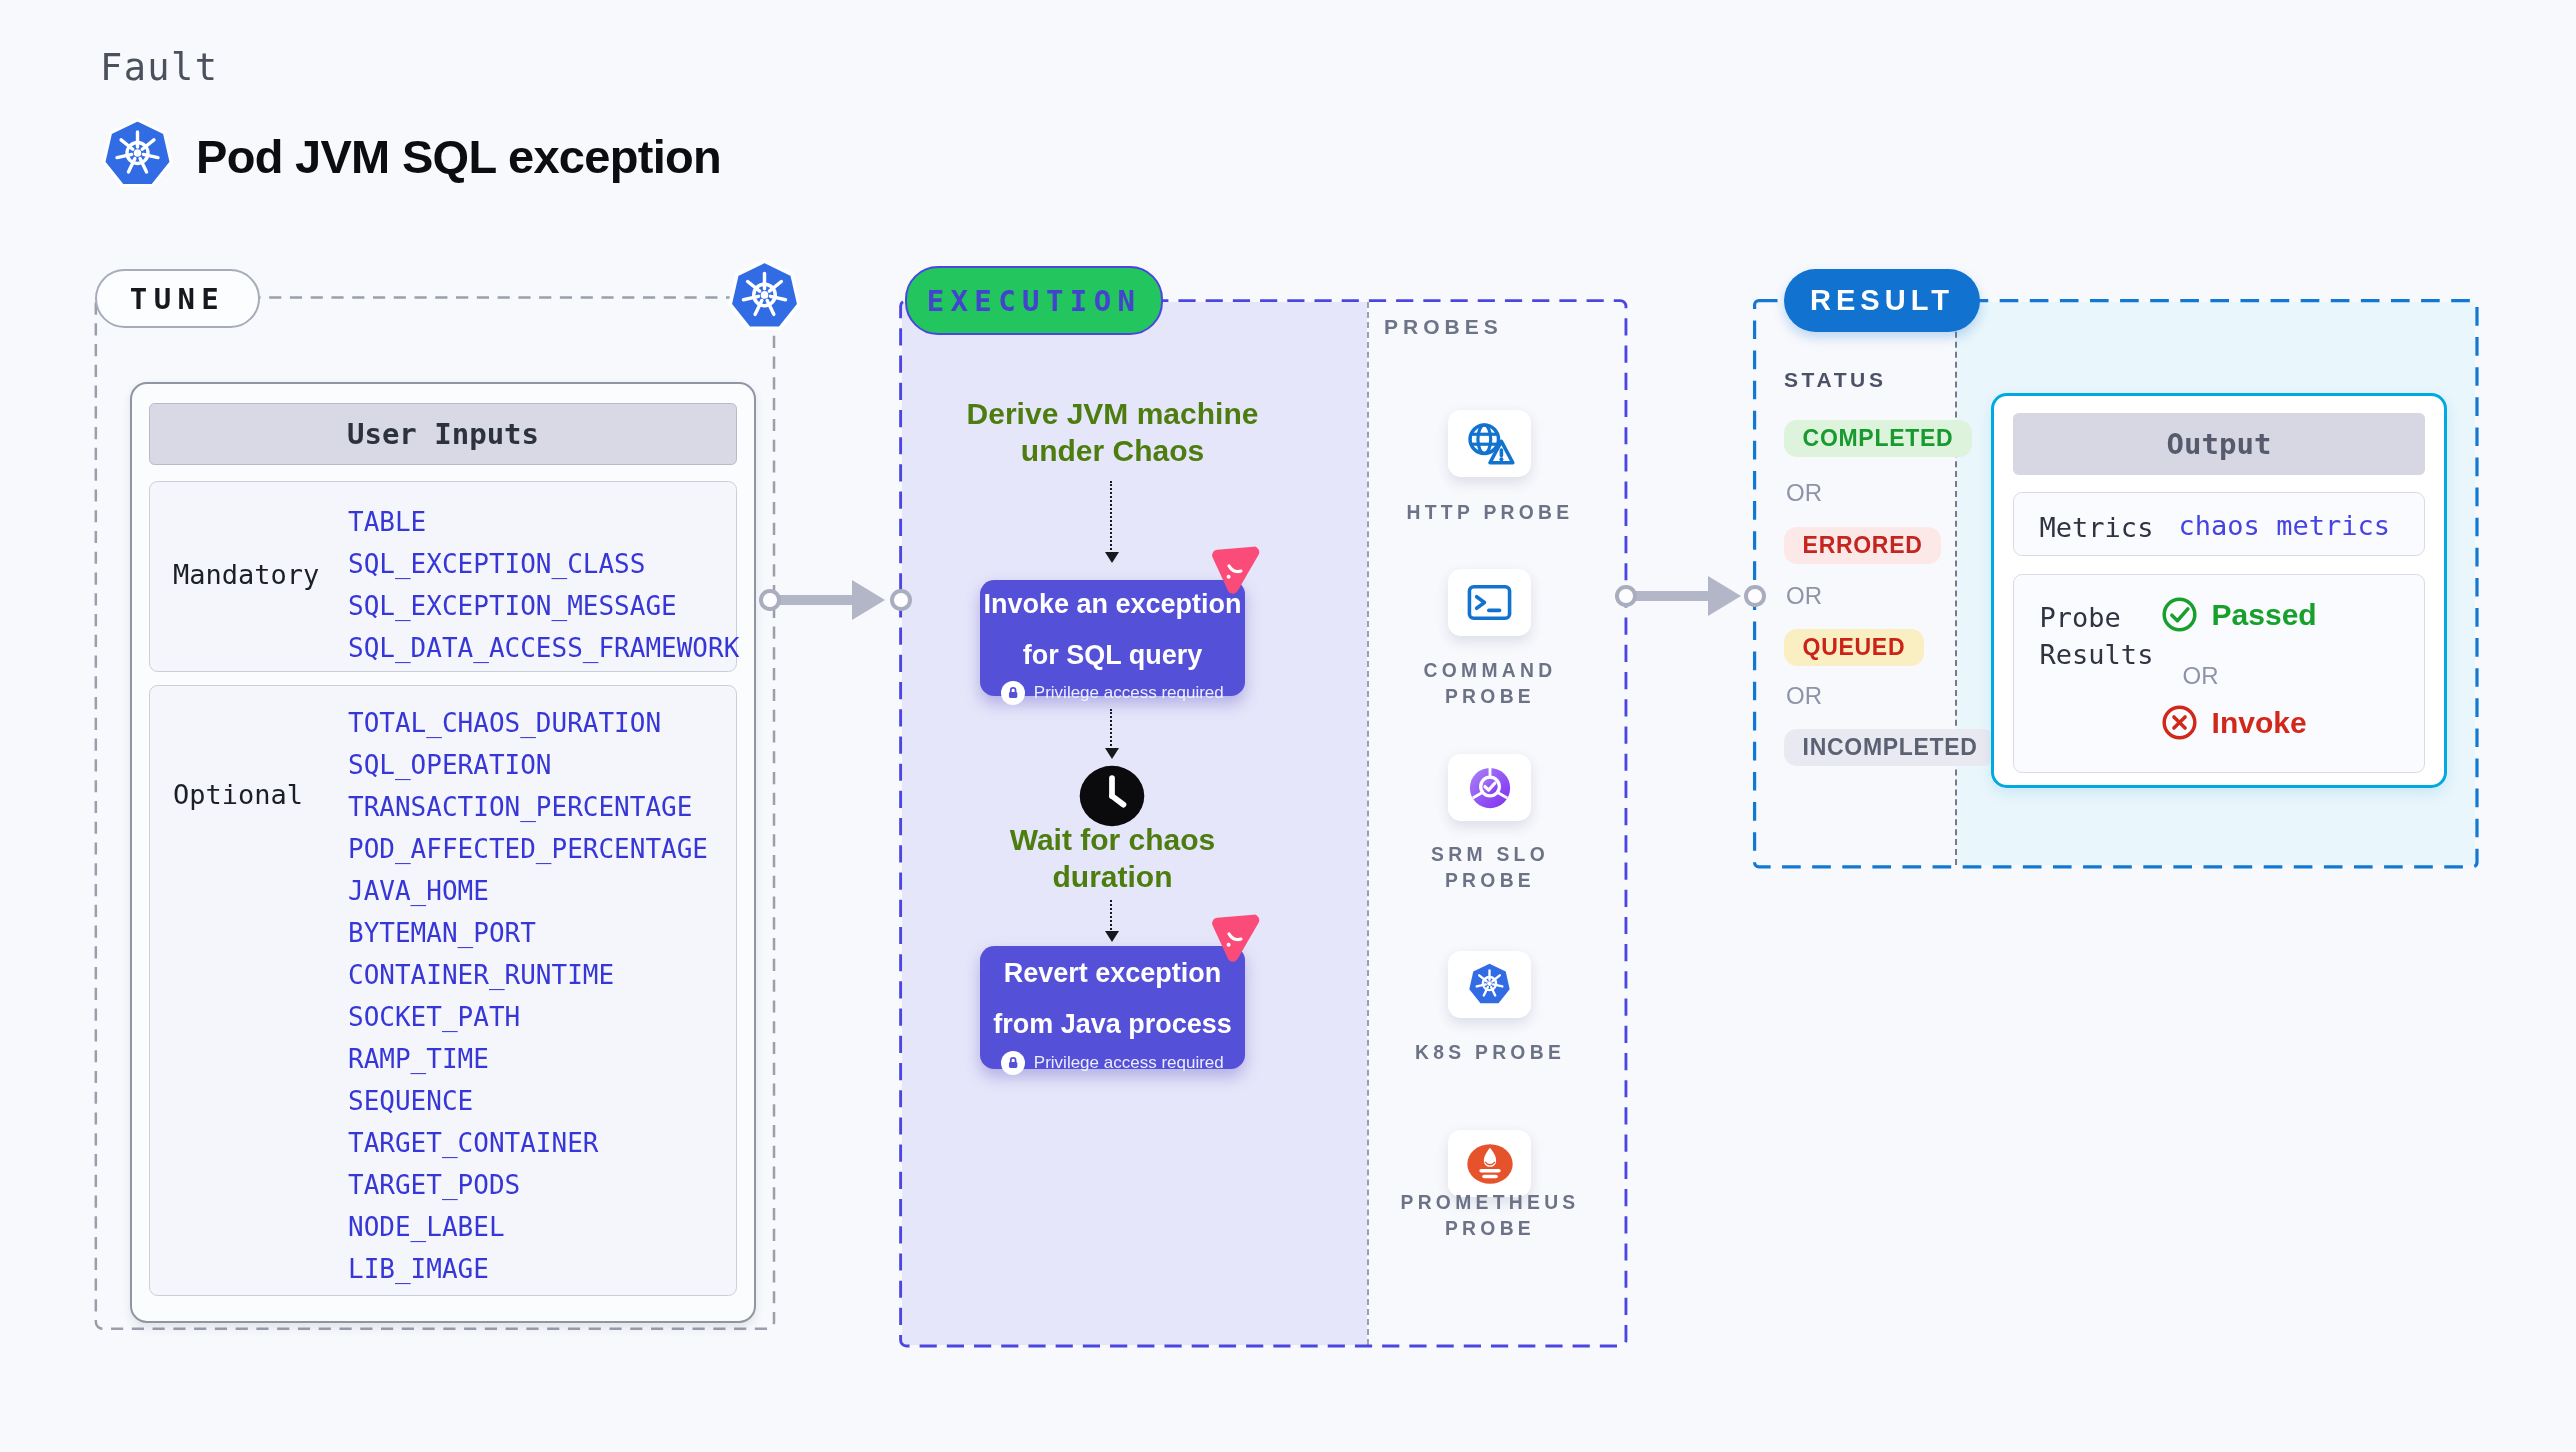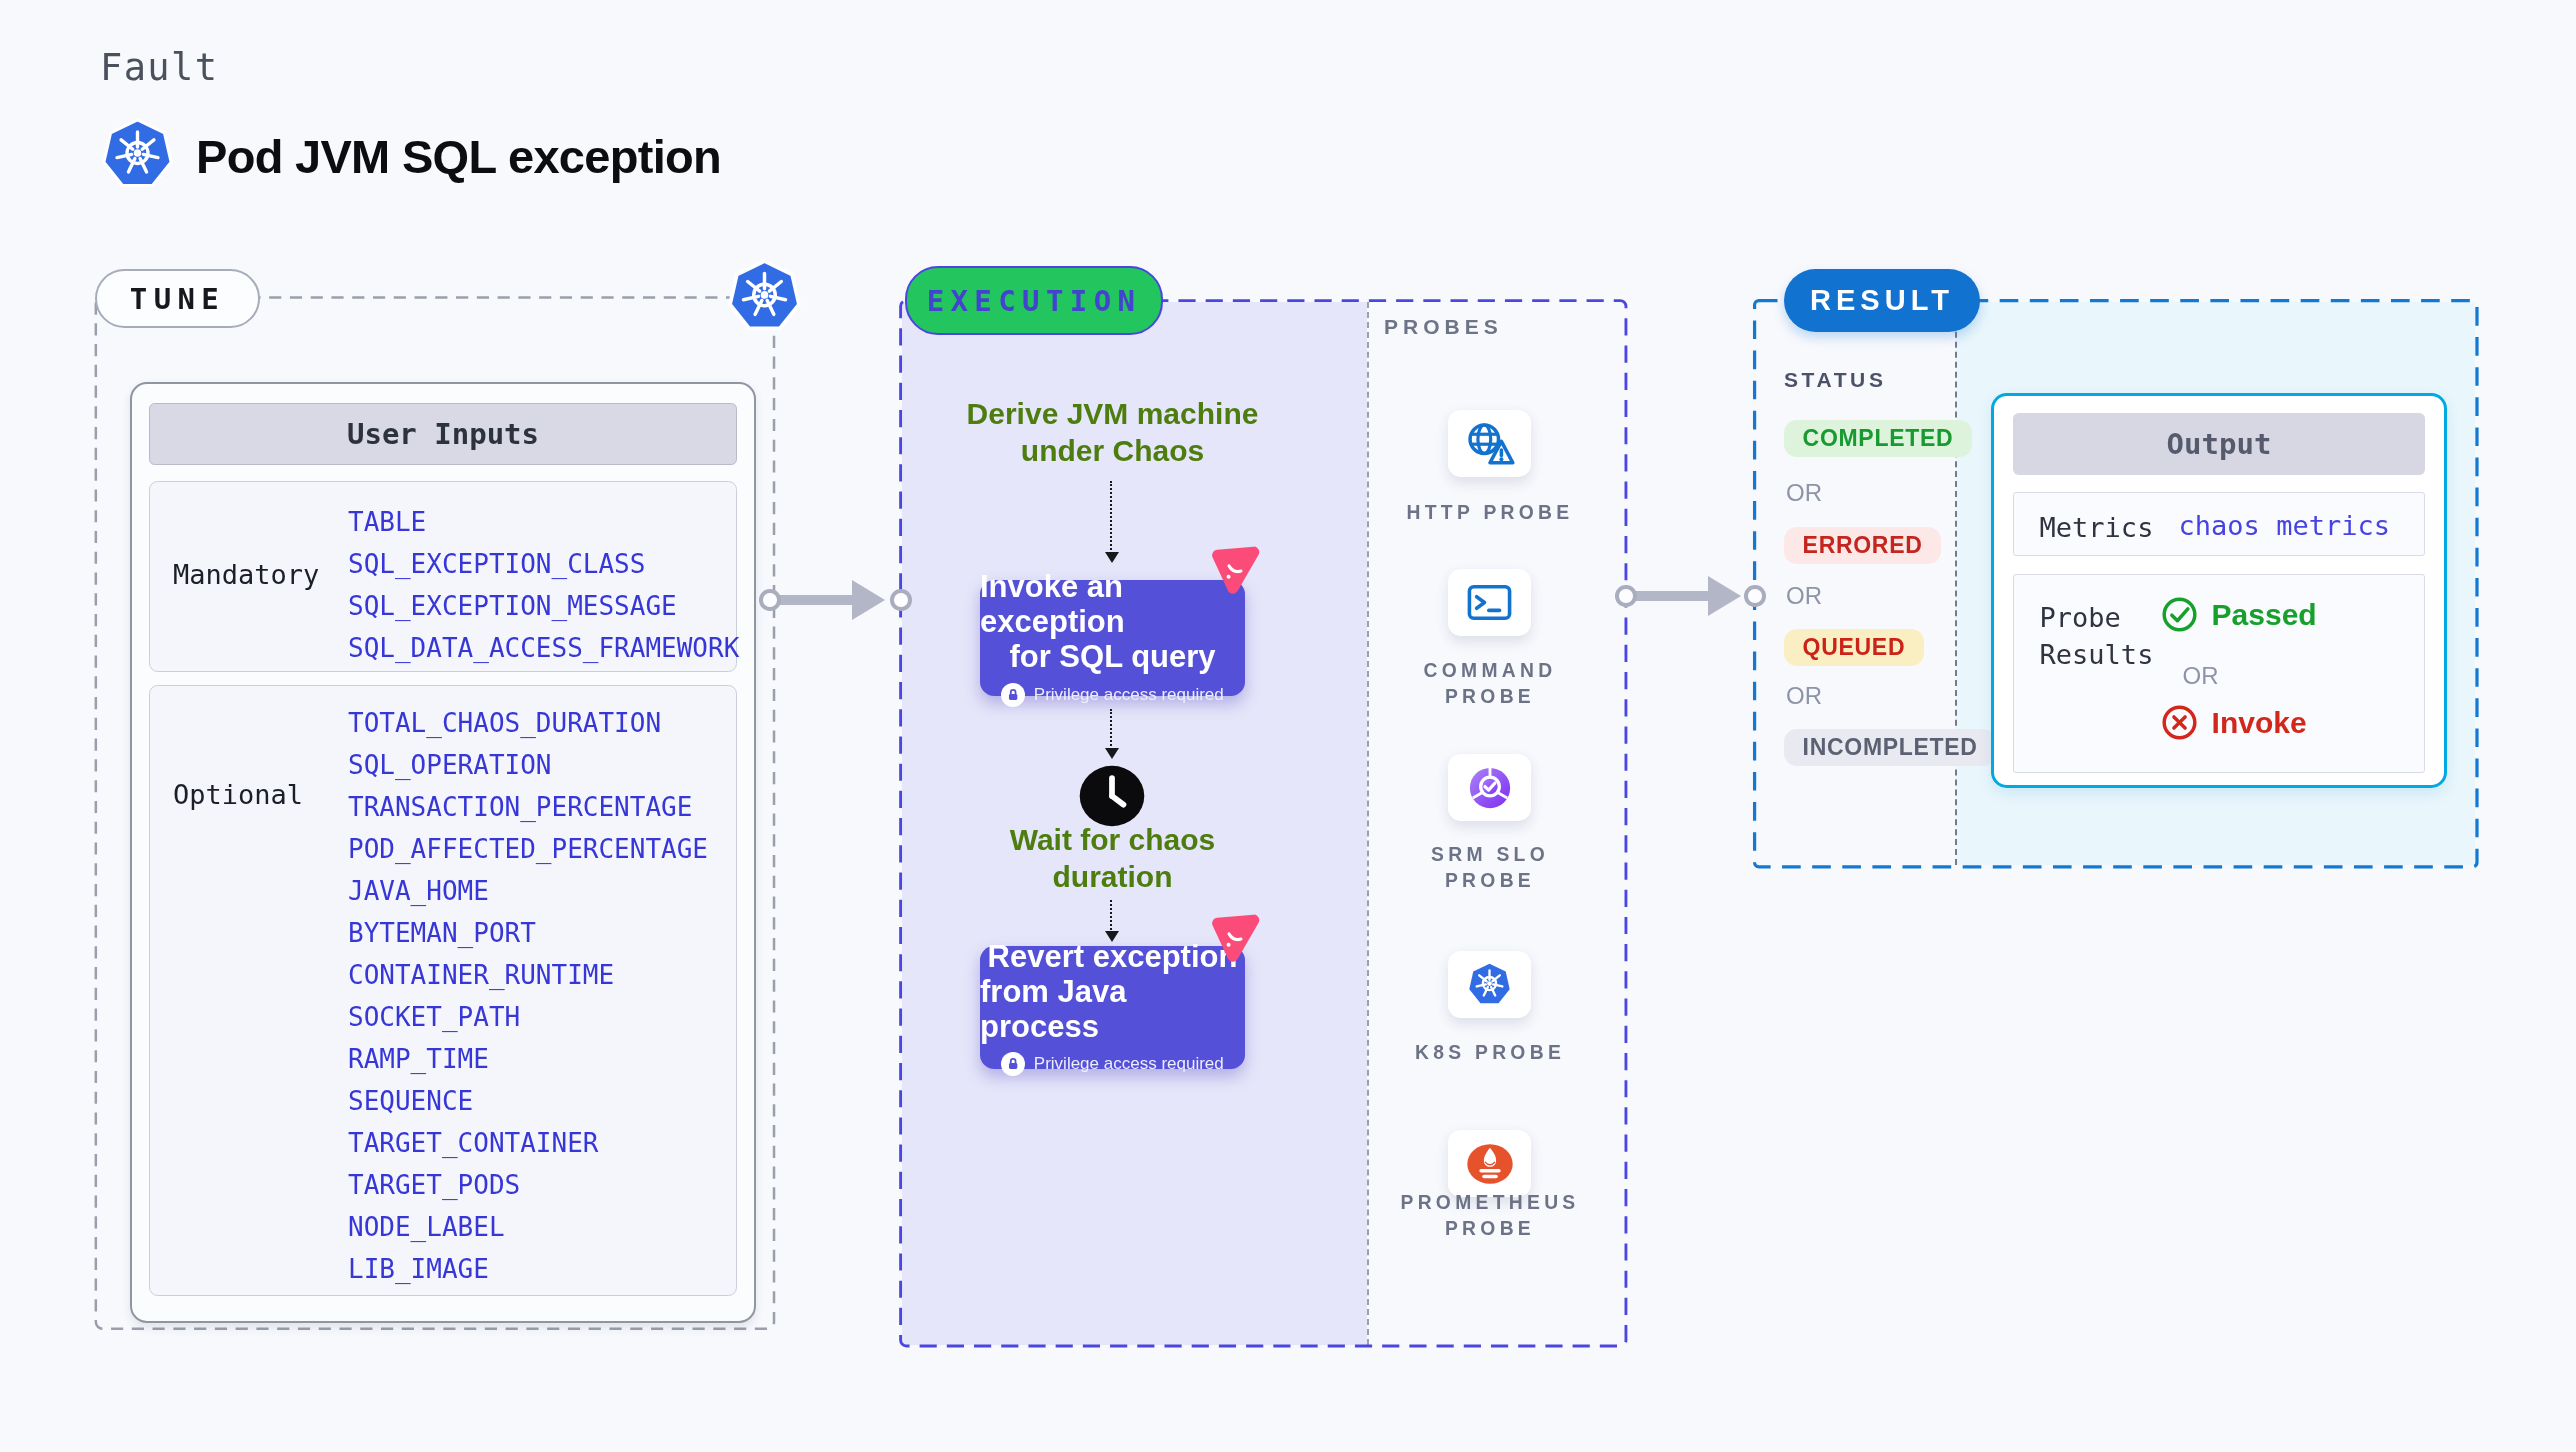--- a/index.html
+++ b/index.html
@@ -98,7 +98,7 @@
     border-radius:5.7px; display:flex; align-items:center; justify-content:center;
     font-size:29px; font-weight:bold; color:#555b6d; }
   .out-row { position:absolute; left:18.6px; right:18.6px; background:#fafbfe;
-    border:1.4px solid #d9dce6; border-radius:3px; }
+    border:1.4px solid #d9dce6; border-radius:9px; }
   .out-metrics { top:96px; height:64px; }
   .out-probe { top:178px; height:199px; }
   .out-label { position:absolute; left:26px; font-size:27px; color:#2f3440; line-height:37px; }

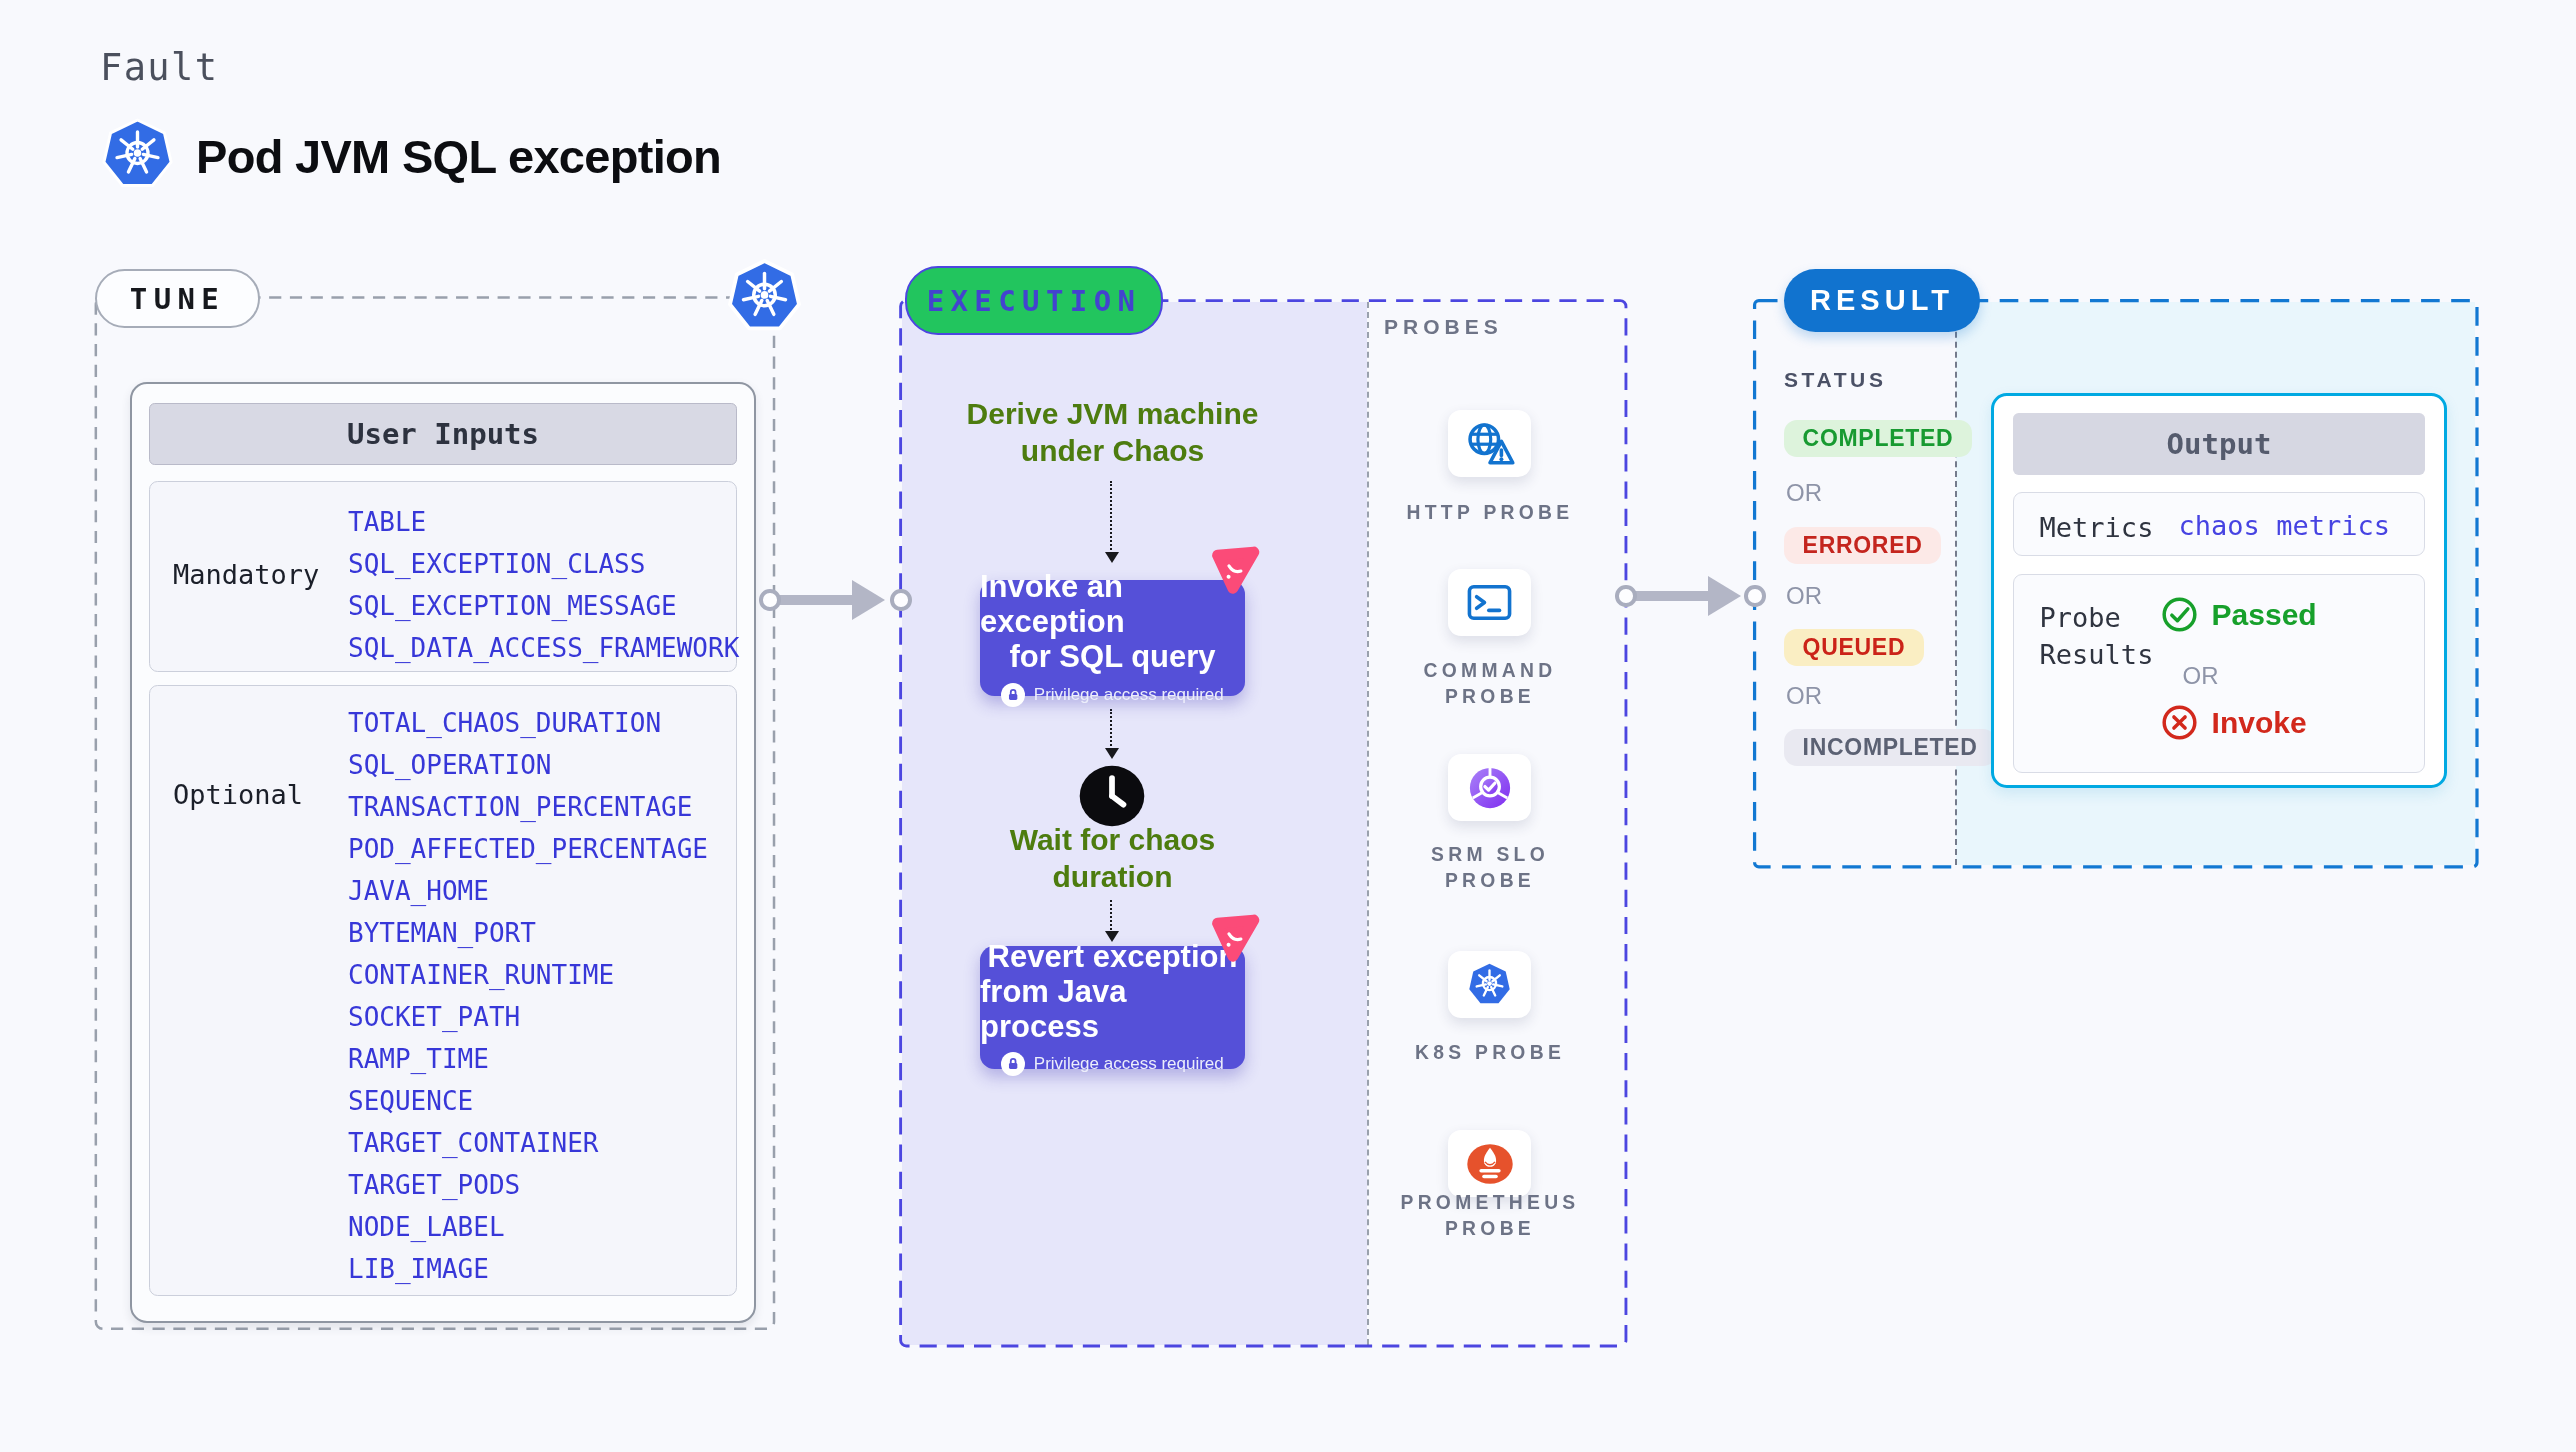--- a/index.html
+++ b/index.html
@@ -59,7 +59,7 @@
   .step-box { position:absolute; left:980px; width:265px; background:#5550d8; border-radius:14.3px;
     box-shadow:0 7.2px 15.8px rgba(60,50,180,.30); display:flex; flex-direction:column;
     align-items:center; justify-content:center; z-index:3; }
-  .step-box .line { color:#ffffff; font-size:31px; font-weight:bold; line-height:35px; }
+  .step-box .line { color:#ffffff; font-size:27px; font-weight:bold; line-height:35px;margin-top:16px; }
   .priv { display:flex; align-items:center; gap:8.6px; margin-top:8.6px; }
   .priv-text { color:#eceefb; font-size:17px; }
   .lock-bubble { width:24px; height:24px; border-radius:50%; background:#ffffff;

